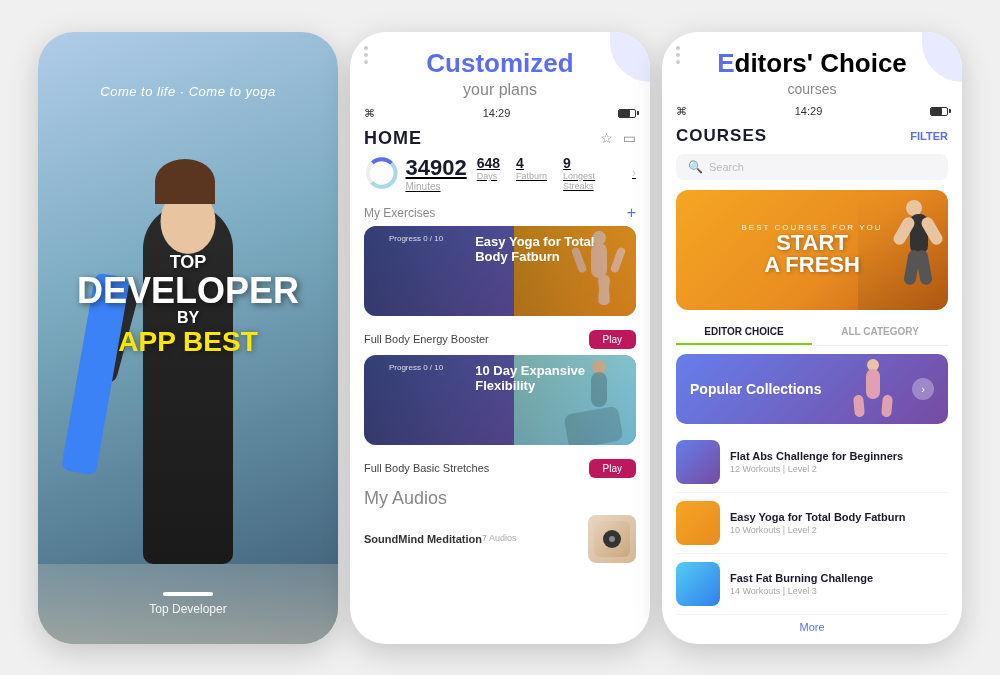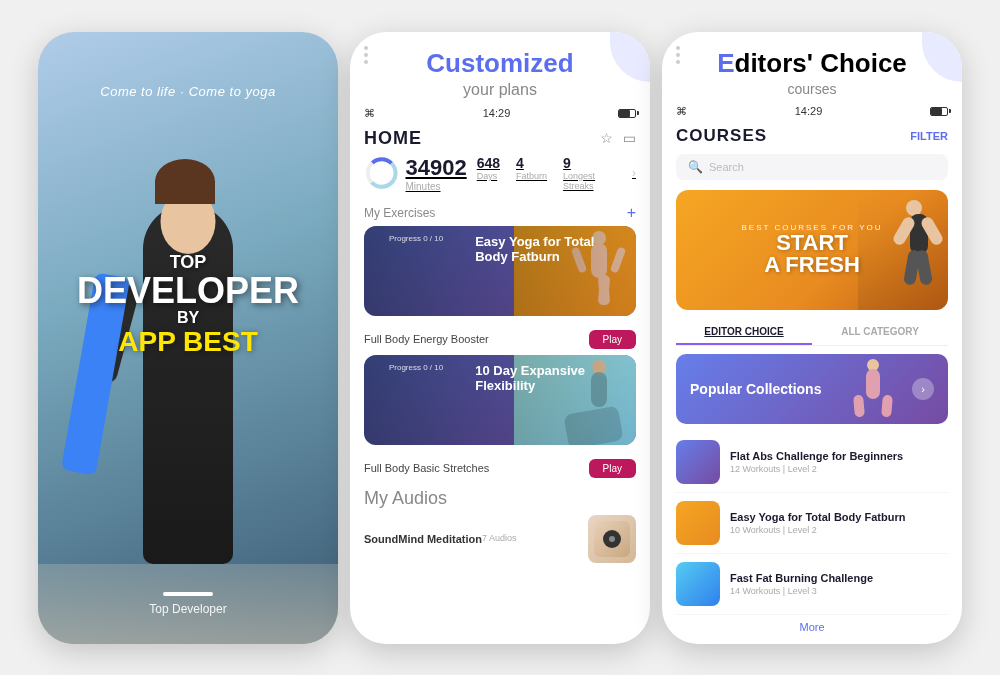--- a/index.html
+++ b/index.html
@@ -466,8 +466,7 @@
     }
     .tab-item.active {
       color: #1a1a2e;
-      border-bottom: 2px solid #8b5cf6;
-      text-decoration: underline;
+      border-bottom: 2px solid #84cc16;
     }
     .popular-banner {
       margin: 8px 14px;

